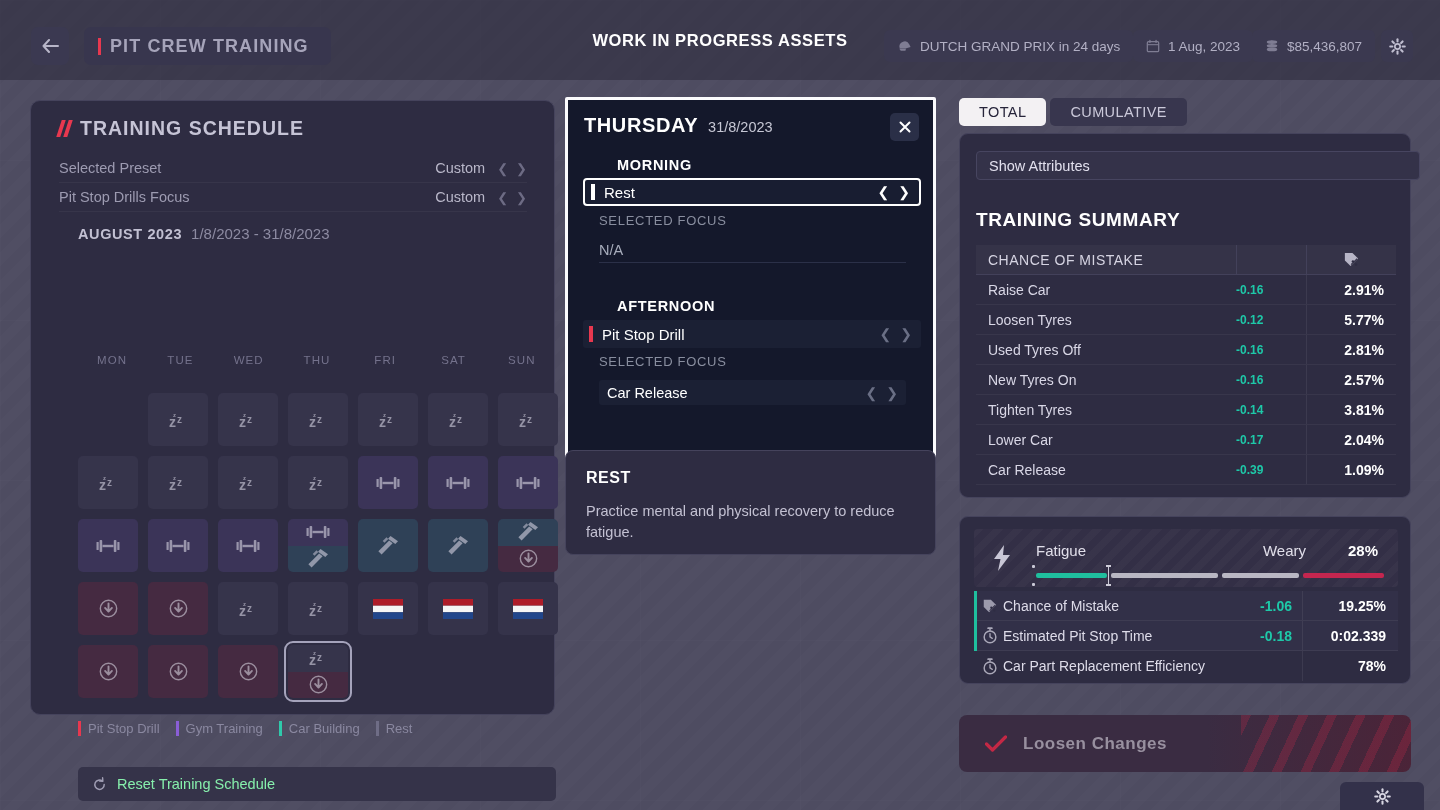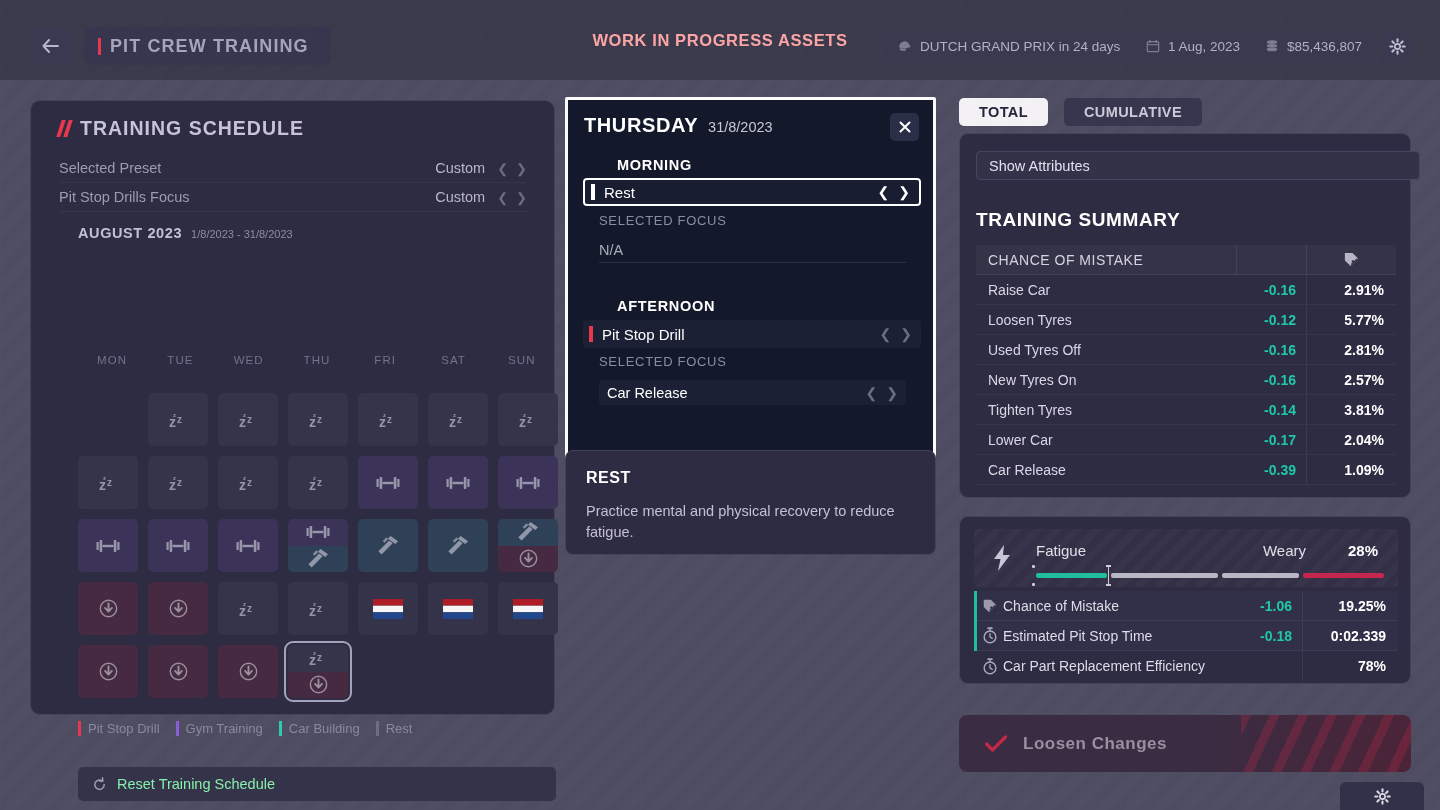--- a/index.html
+++ b/index.html
@@ -41,7 +41,7 @@
   }
   .page-title {
     position: absolute; left: 0; top: 31px; width: 1440px; text-align: center;
-    font-size: 16.5px; font-weight: bold; letter-spacing: 0.6px; color: #fca5a5;
+    font-size: 16.5px; font-weight: bold; letter-spacing: 0.6px; color: #ffffff;
     pointer-events: none;
   }
   .hchip {

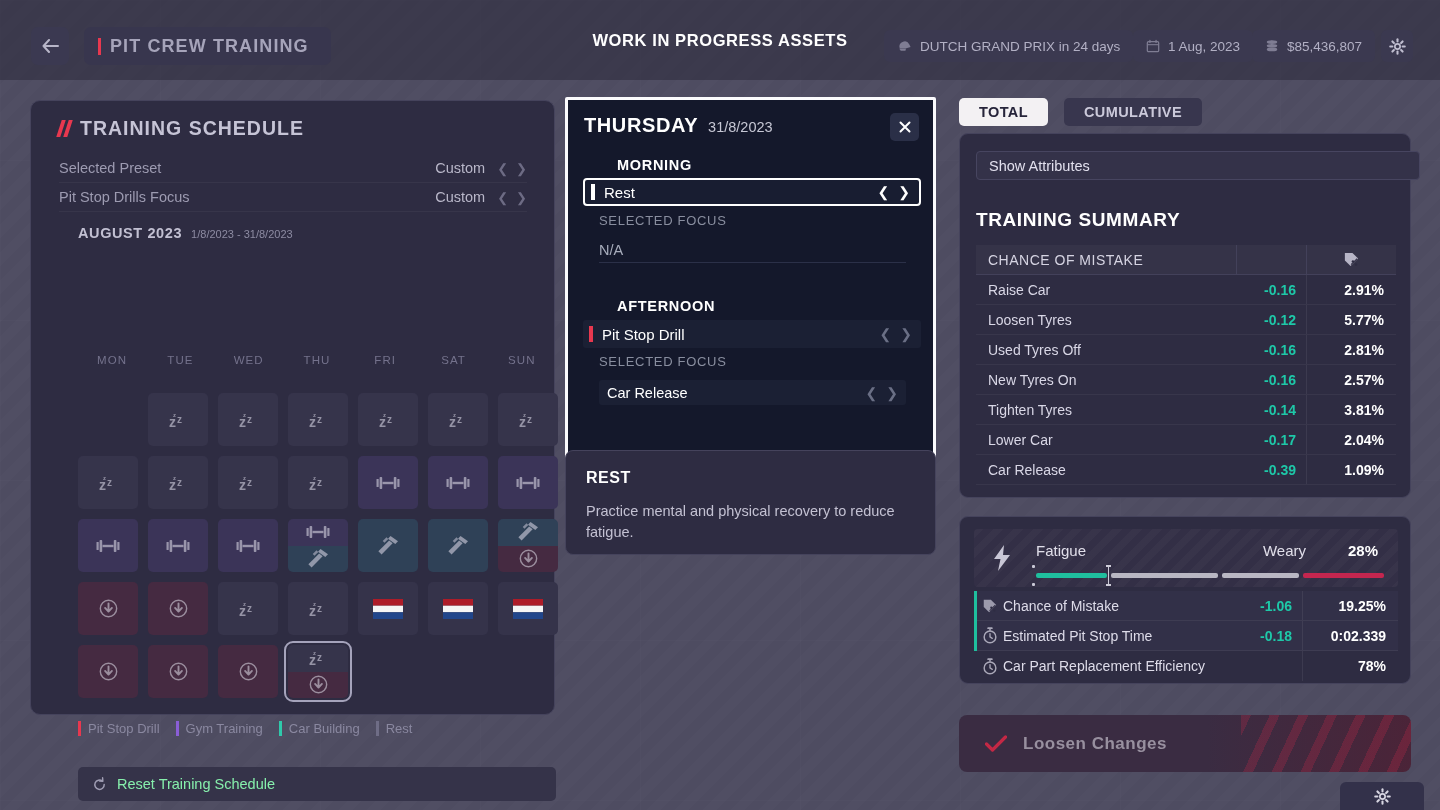--- a/index.html
+++ b/index.html
@@ -206,7 +206,7 @@
   .desc-card .b { font-size: 14.5px; line-height: 1.45; color: #c3c1d2; }
 
   
-  .tabs { position: absolute; left: 959px; top: 98px; display: flex; gap: 16px; font-weight: bold; }
+  .tabs { position: absolute; left: 959px; top: 98px; display: flex; gap: 4px; }
   .tab {
     height: 28px; padding: 0 20px; border-radius: 5px;
     display: flex; align-items: center;

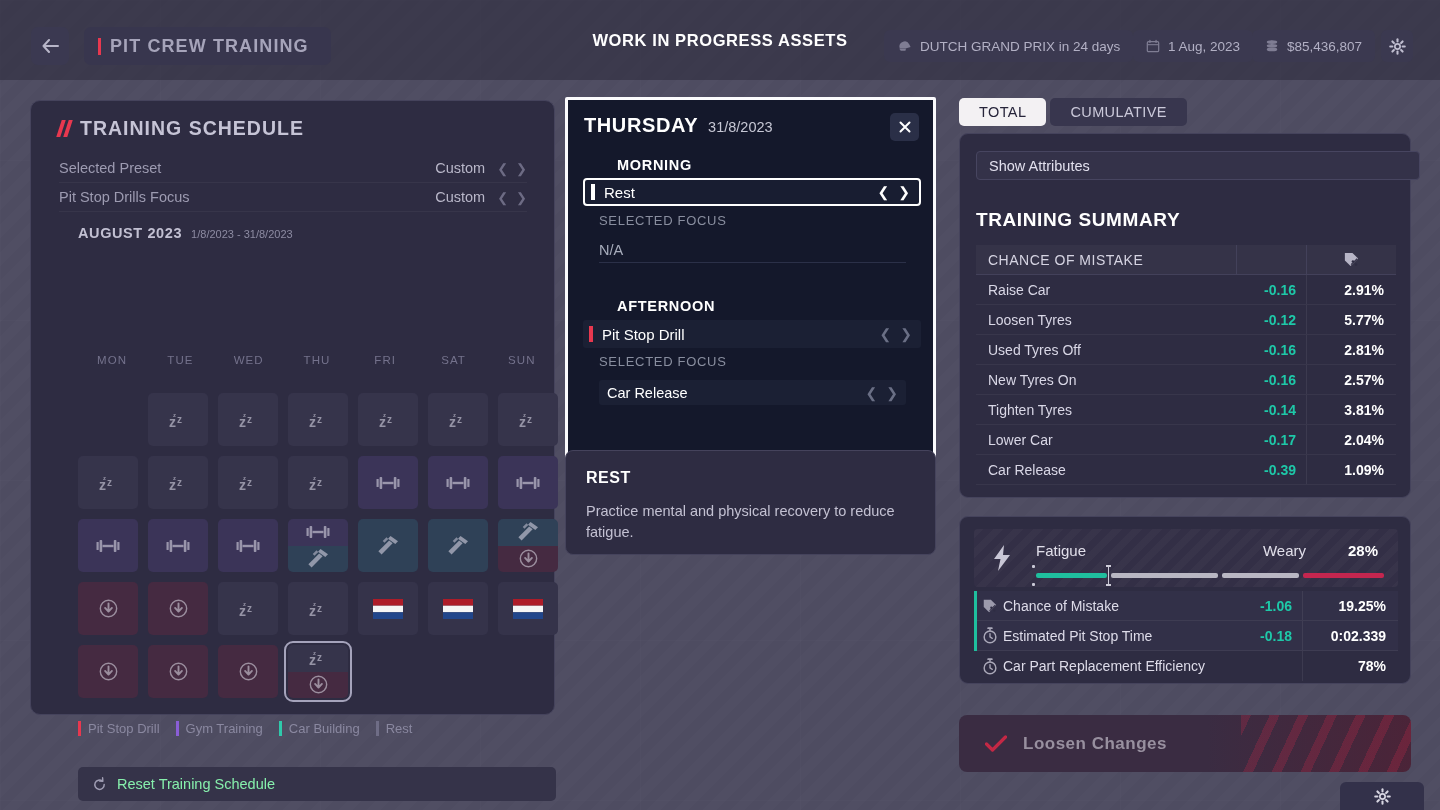--- a/index.html
+++ b/index.html
@@ -89,7 +89,7 @@
     display: flex; align-items: baseline; gap: 9px;
   }
   .month-line .m { font-size: 14.5px; font-weight: bold; letter-spacing: 0.6px; color: #c2c0d2; }
-  .month-line .r { font-size: 11px; color: #8d8ba2; }
+  .month-line .r { font-size: 15px; color: #8d8ba2; }
 
   .dow {
     position: absolute; left: 47px; top: 253px; width: 478px;

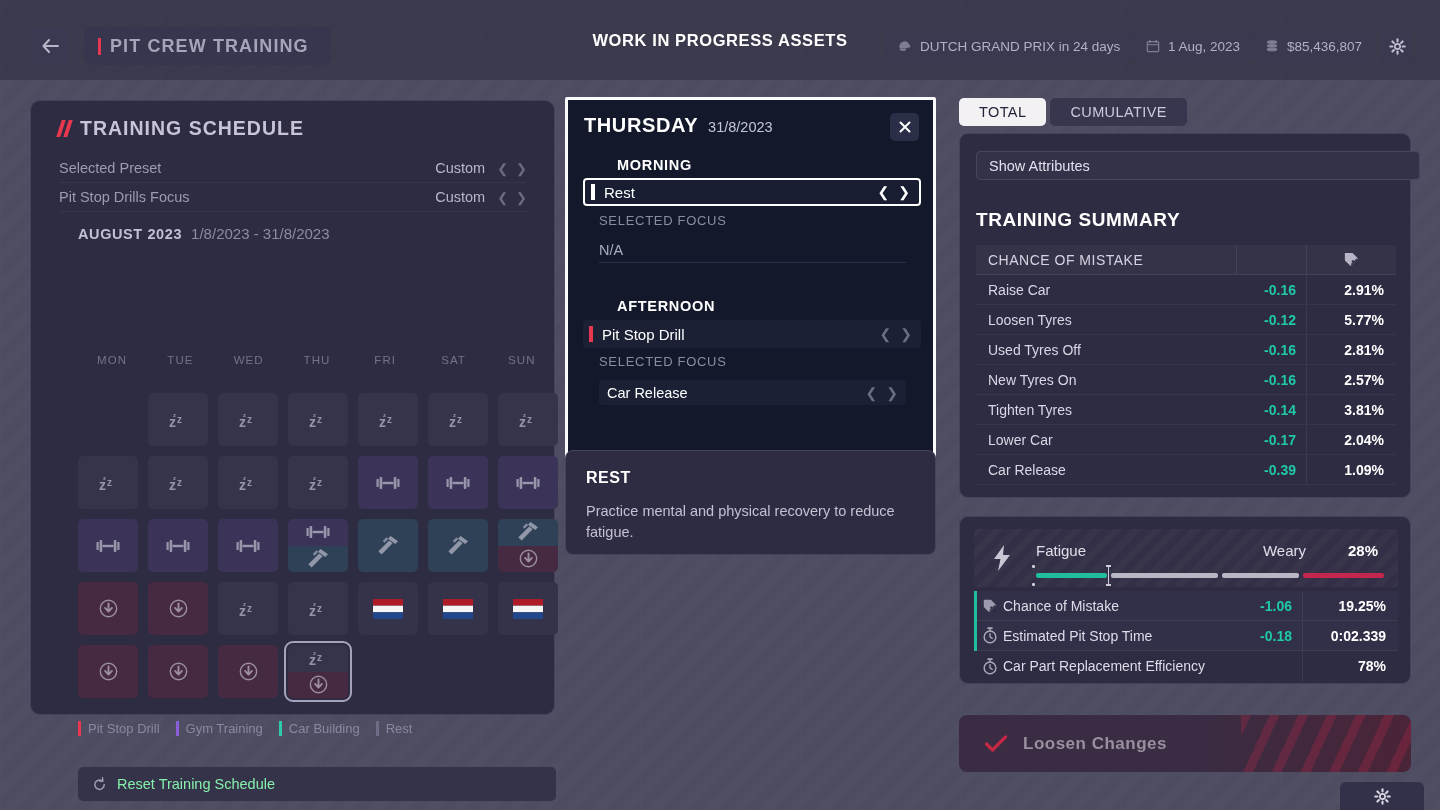--- a/index.html
+++ b/index.html
@@ -246,8 +246,8 @@
   }
   .trow .c1 { flex: 1; padding-left: 12px; font-size: 14px; color: #d9d7e6; }
   .trow .c2 {
-    width: 70px; text-align: right; padding-right: 10px;
-    font-size: 14px; font-weight: bold; color: #1ec8a8;
+    width: 70px; padding-right: 10px;
+    font-size: 12px; font-weight: bold; color: #1ec8a8;
   }
   .trow .c3 {
     width: 90px; text-align: right; padding-right: 12px;

